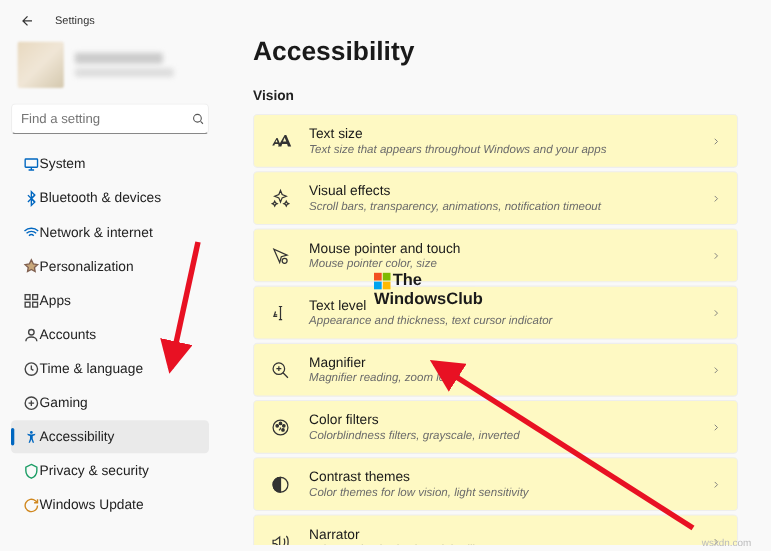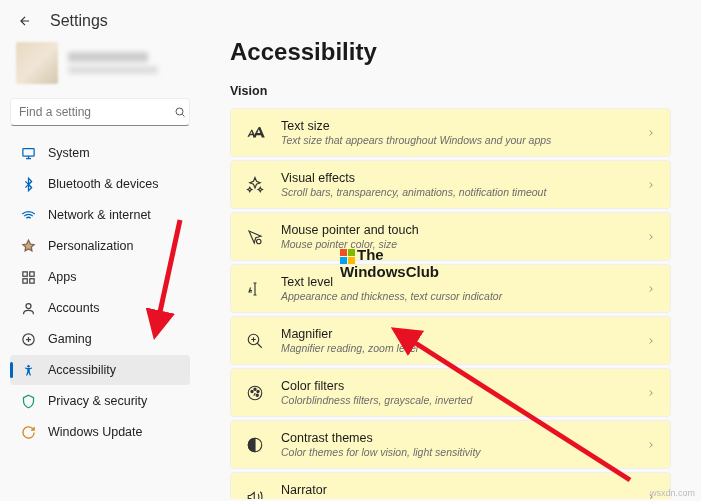--- a/index.html
+++ b/index.html
@@ -6,7 +6,7 @@
     body { width: 701px; height: 501px; background: #f9f9f9; overflow: hidden; position: relative; }
     .topbar { display: flex; align-items: center; padding: 12px 18px 8px 18px; gap: 18px; }
     .back-btn { cursor: pointer; display: flex; }
-    .app-title { font-size: 16px; color: #333; font-weight: 500; text-align: center; }
+    .app-title { font-size: 10px; color: #333; font-weight: 500; text-align: center; }
     .layout { display: flex; height: calc(100% - 40px); }
     .sidebar { width: 200px; padding: 4px 10px; display: flex; flex-direction: column; }
     .profile { display: flex; align-items: center; gap: 10px; margin-bottom: 14px; padding-left: 6px; }

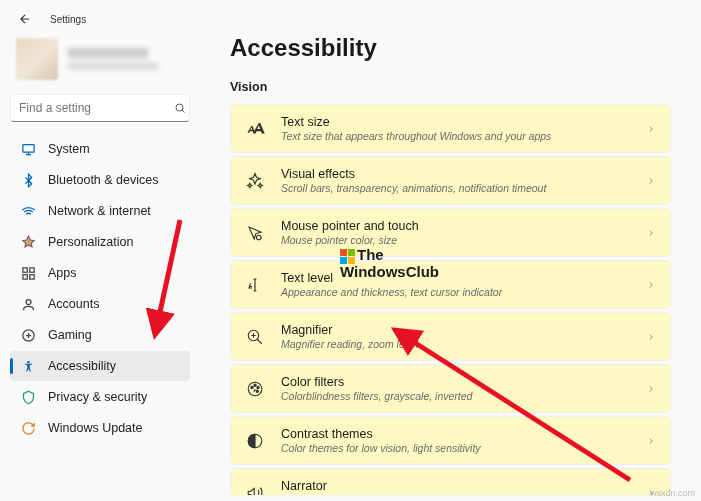--- a/index.html
+++ b/index.html
@@ -17,7 +17,7 @@
     .searchbox { display: flex; align-items: center; background: #fff; border: 1px solid #eee; border-bottom: 1px solid #888; border-radius: 4px; padding: 6px 8px; margin-bottom: 12px; }
     .searchbox input { border: none; outline: none; font-size: 12px; flex: 1; background: transparent; color: #15803d; }
     .nav { display: flex; flex-direction: column; gap: 1px; }
-    .nav-item { display: flex; align-items: center; gap: 12px; padding: 7px 10px; border-radius: 4px; font-size: 12.5px; color: #222; cursor: pointer; position: relative; text-align: center; }
+    .nav-item { display: flex; align-items: center; gap: 0; padding: 7px 10px; border-radius: 4px; font-size: 12.5px; color: #222; cursor: pointer; position: relative; text-align: center; }
     .nav-item.active { background: #eaeaea; }
     .nav-item.active::before { content: ''; position: absolute; left: 0px; top: 7px; bottom: 7px; width: 3px; background: #0067c0; border-radius: 2px; }
     .nav-icon { width: 16px; height: 16px; display: flex; align-items: center; justify-content: center; }

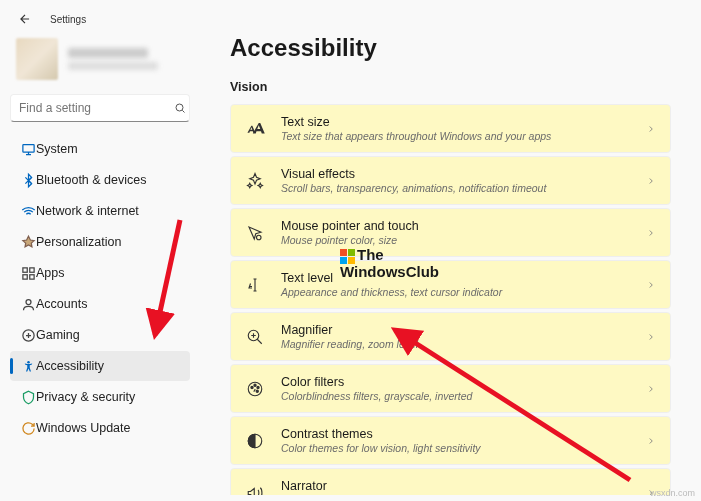--- a/index.html
+++ b/index.html
@@ -125,6 +125,15 @@
         <span class="nav-icon">
             <svg width="15" height="15" viewBox="0 0 24 24" fill="none" stroke="#444" stroke-width="2">
               <circle cx="12" cy="12" r="9"></circle>
+              <path d="M12 7v5l3 2"></path>
+            </svg>
+          </span>
+        <span>Time &amp; language</span>
+      </div>
+      <div class="nav-item">
+        <span class="nav-icon">
+            <svg width="15" height="15" viewBox="0 0 24 24" fill="none" stroke="#444" stroke-width="2">
+              <circle cx="12" cy="12" r="9"></circle>
               <path d="M8 12h8M12 8v8"></path>
             </svg>
           </span>

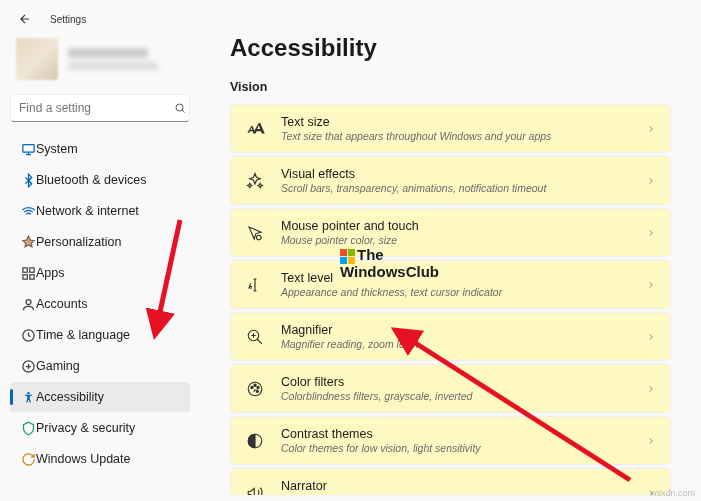--- a/index.html
+++ b/index.html
@@ -36,7 +36,7 @@
     .flag span { display:block; float:left; width:7px; height:7px; }
     .arrow { position: absolute; z-index: 20; pointer-events:none; }
     svg { overflow: visible; }
-    .footer-credit { position:absolute; bottom:3px; right:6px; font-size:9px; color:#bbb; }
+    .footer-credit { position:absolute; bottom:3px; right:18px; font-size:9px; color:#bbb; }
   </style>
 </head>
 <body>

